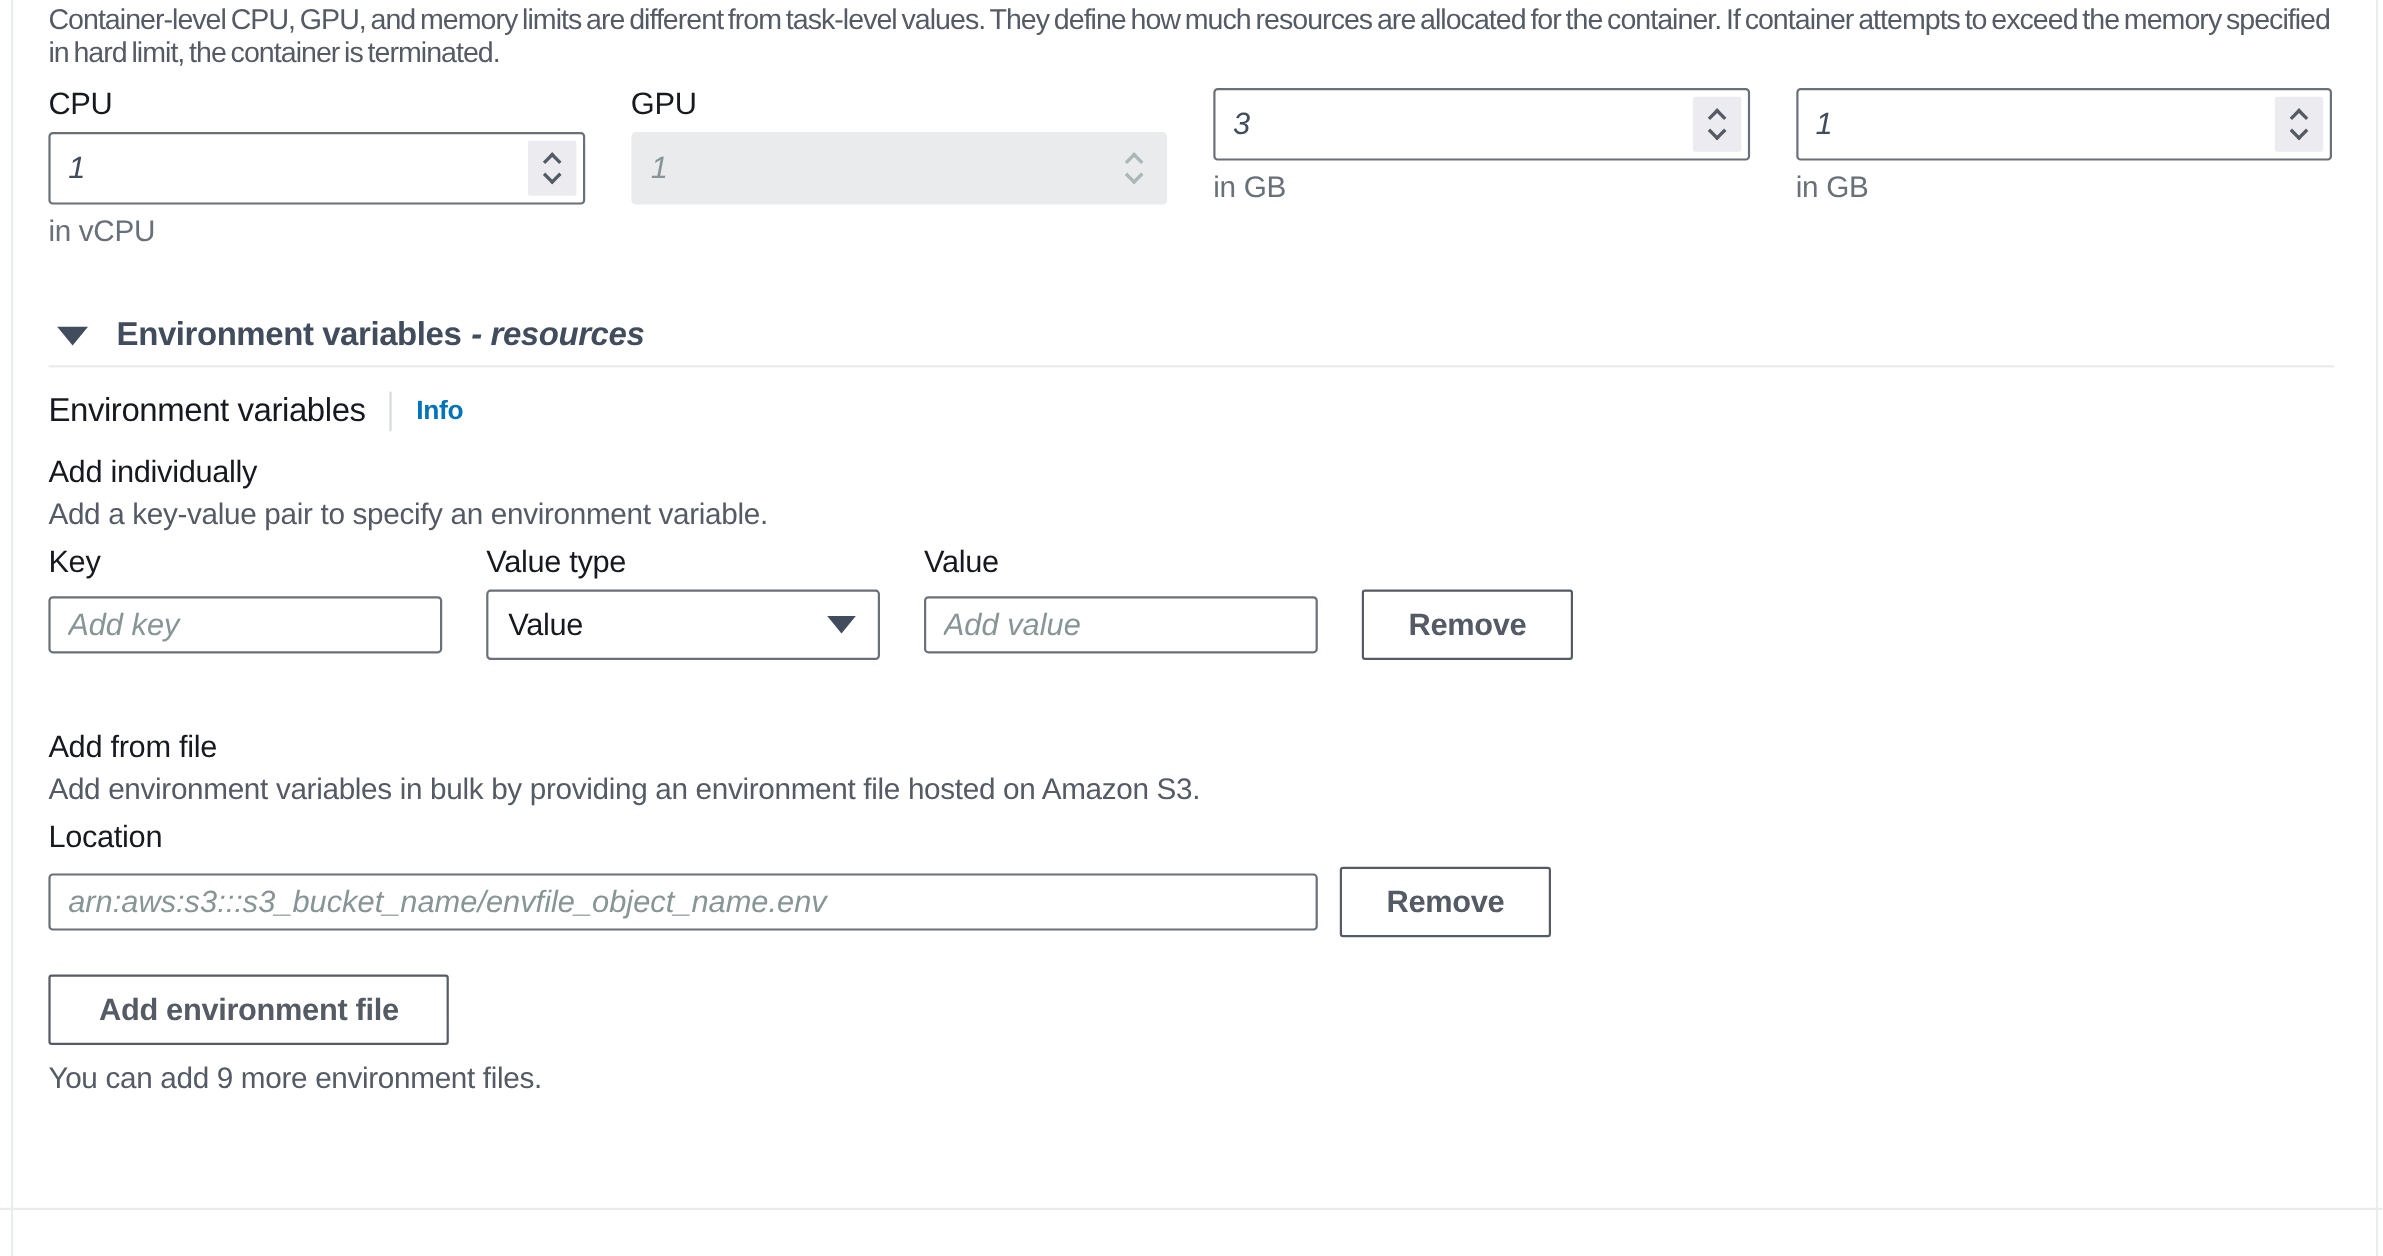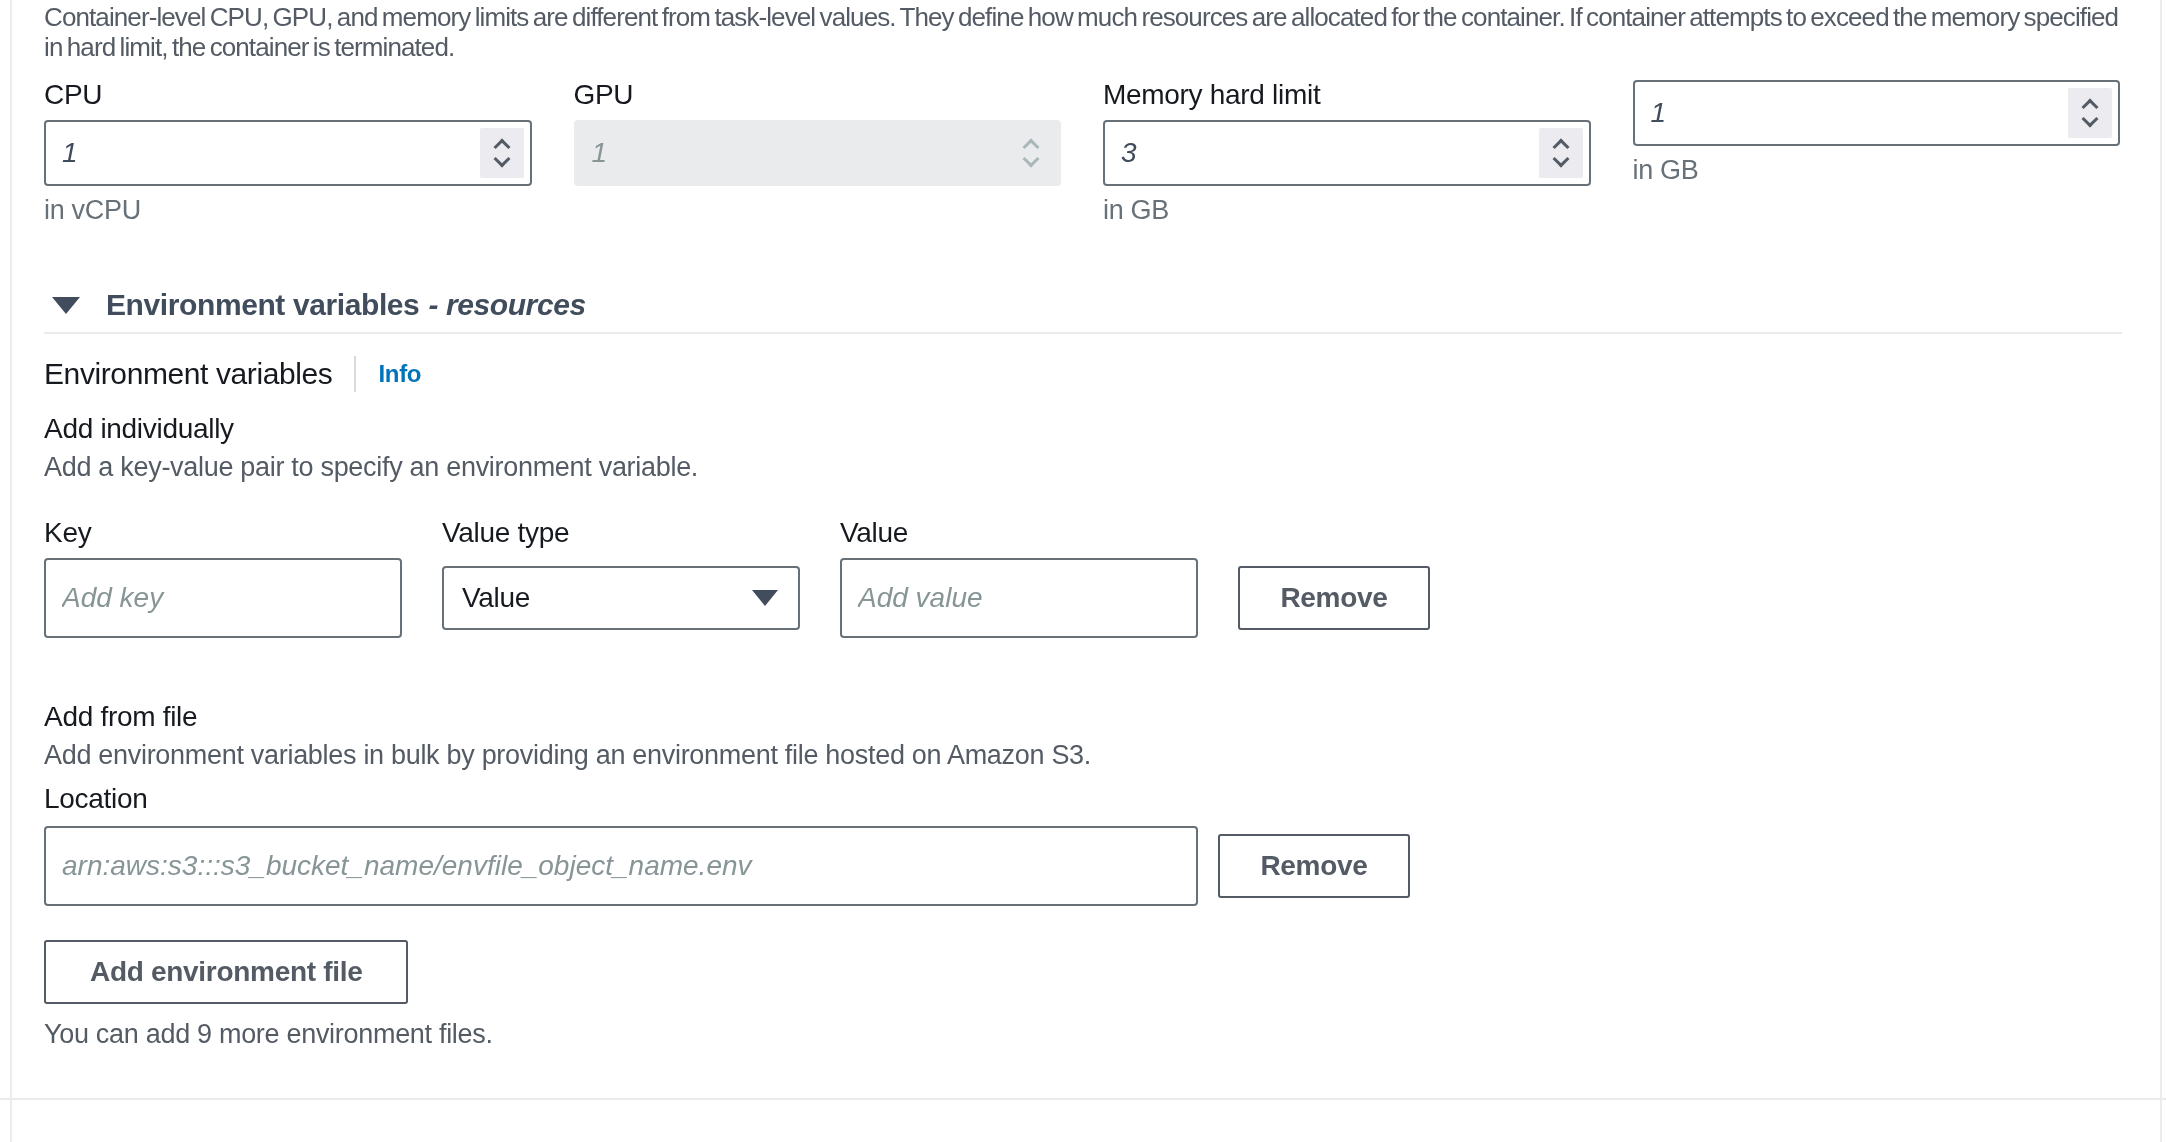--- a/index.html
+++ b/index.html
@@ -133,7 +133,6 @@
     </div>
 
     <div class="field">
-      <label class="field-label">Memory hard limit</label>
       <div class="num-wrap">
         <input type="text" class="num-input" value="3" style="">
         <div class="spinner">

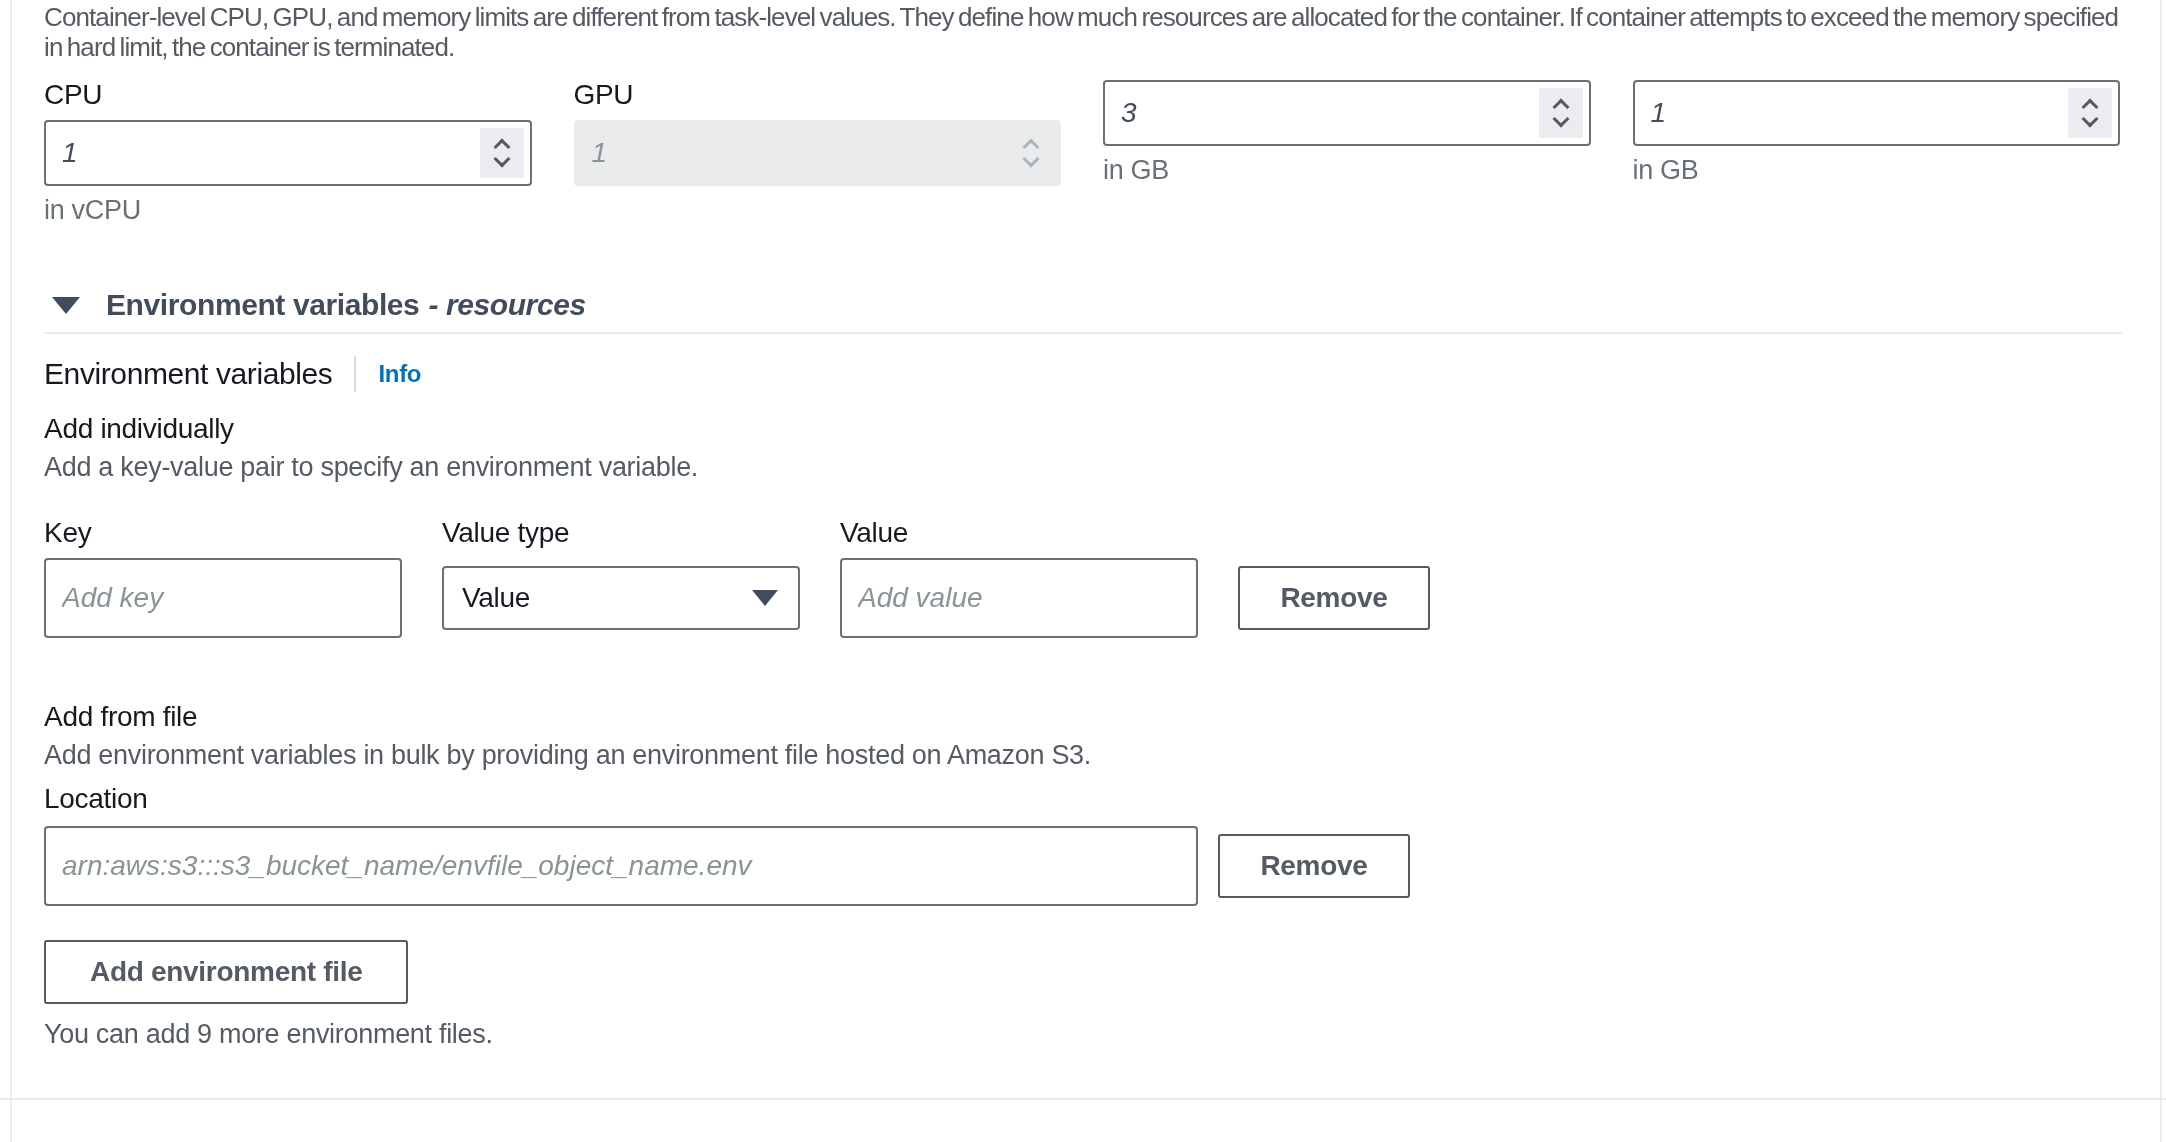--- a/index.html
+++ b/index.html
@@ -65,7 +65,7 @@
   .block-desc   { margin-top:8px;  font-size:27px; line-height:30px; color:#545b64; }
 
   
-  .kv-labels { margin-top:36px; display:flex; gap:40px; }
+  .kv-labels { margin-top:14px; display:flex; gap:40px; }
   .kv-labels .col-label { width:358px; font-size:28px; line-height:30px; color:#16191f; }
   .kv-row { margin-top:10px; display:flex; gap:40px; align-items:center; }
   .text-input {

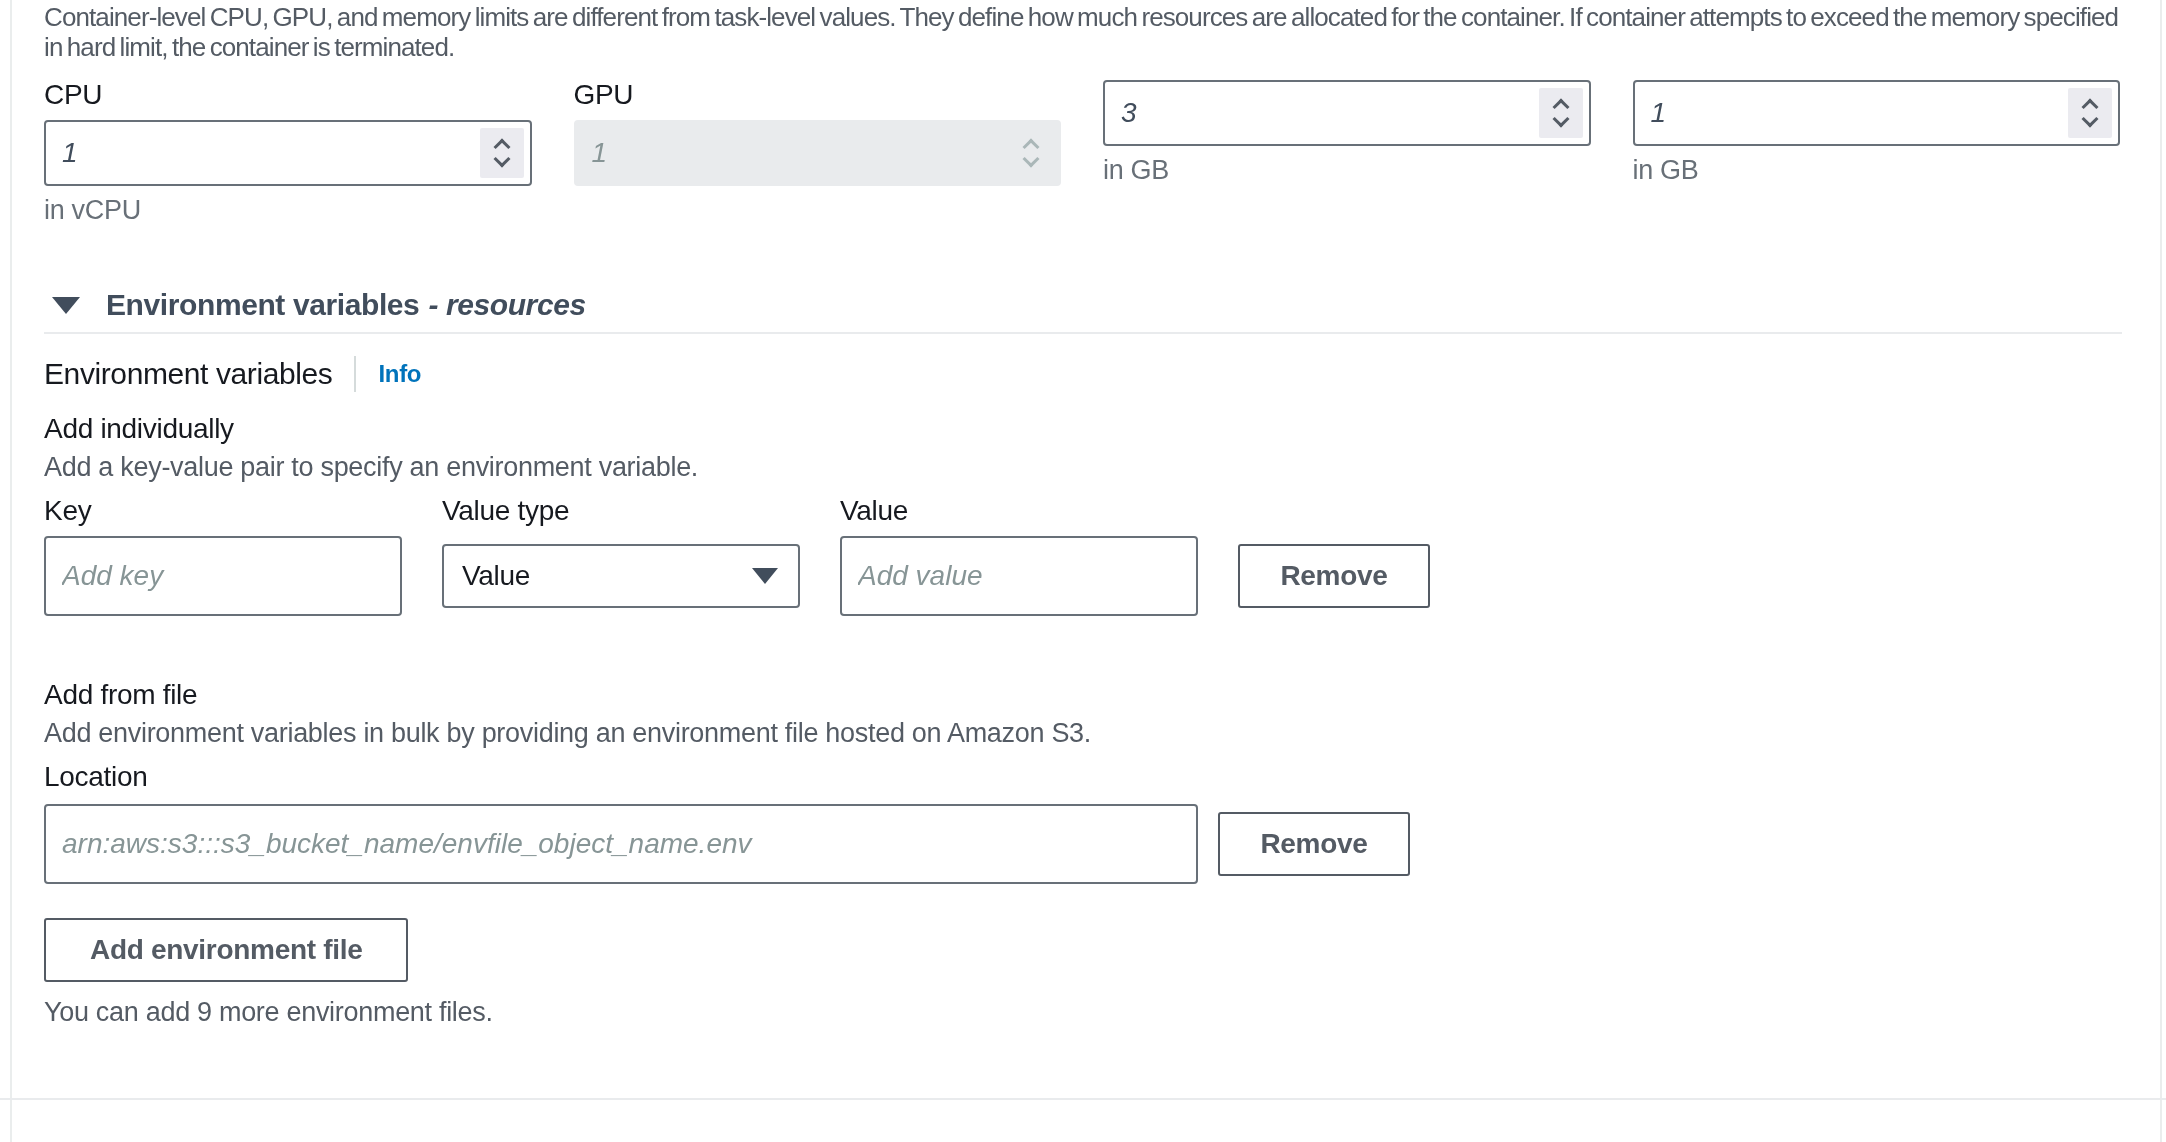--- a/index.html
+++ b/index.html
@@ -69,7 +69,7 @@
   .kv-labels .col-label { width:358px; font-size:28px; line-height:30px; color:#16191f; }
   .kv-row { margin-top:10px; display:flex; gap:40px; align-items:center; }
   .text-input {
-    width:358px; height:80px; border:2px solid #687078; border-radius:4px; background:#fff;
+    width:358px; height:52px; border:2px solid #687078; border-radius:4px; background:#fff;
     font-family:inherit; font-size:28px; color:#16191f; padding:0 16px; outline:none;
   }
   .text-input::placeholder, .num-input::placeholder { color:#879596; font-style:italic; opacity:1; }

